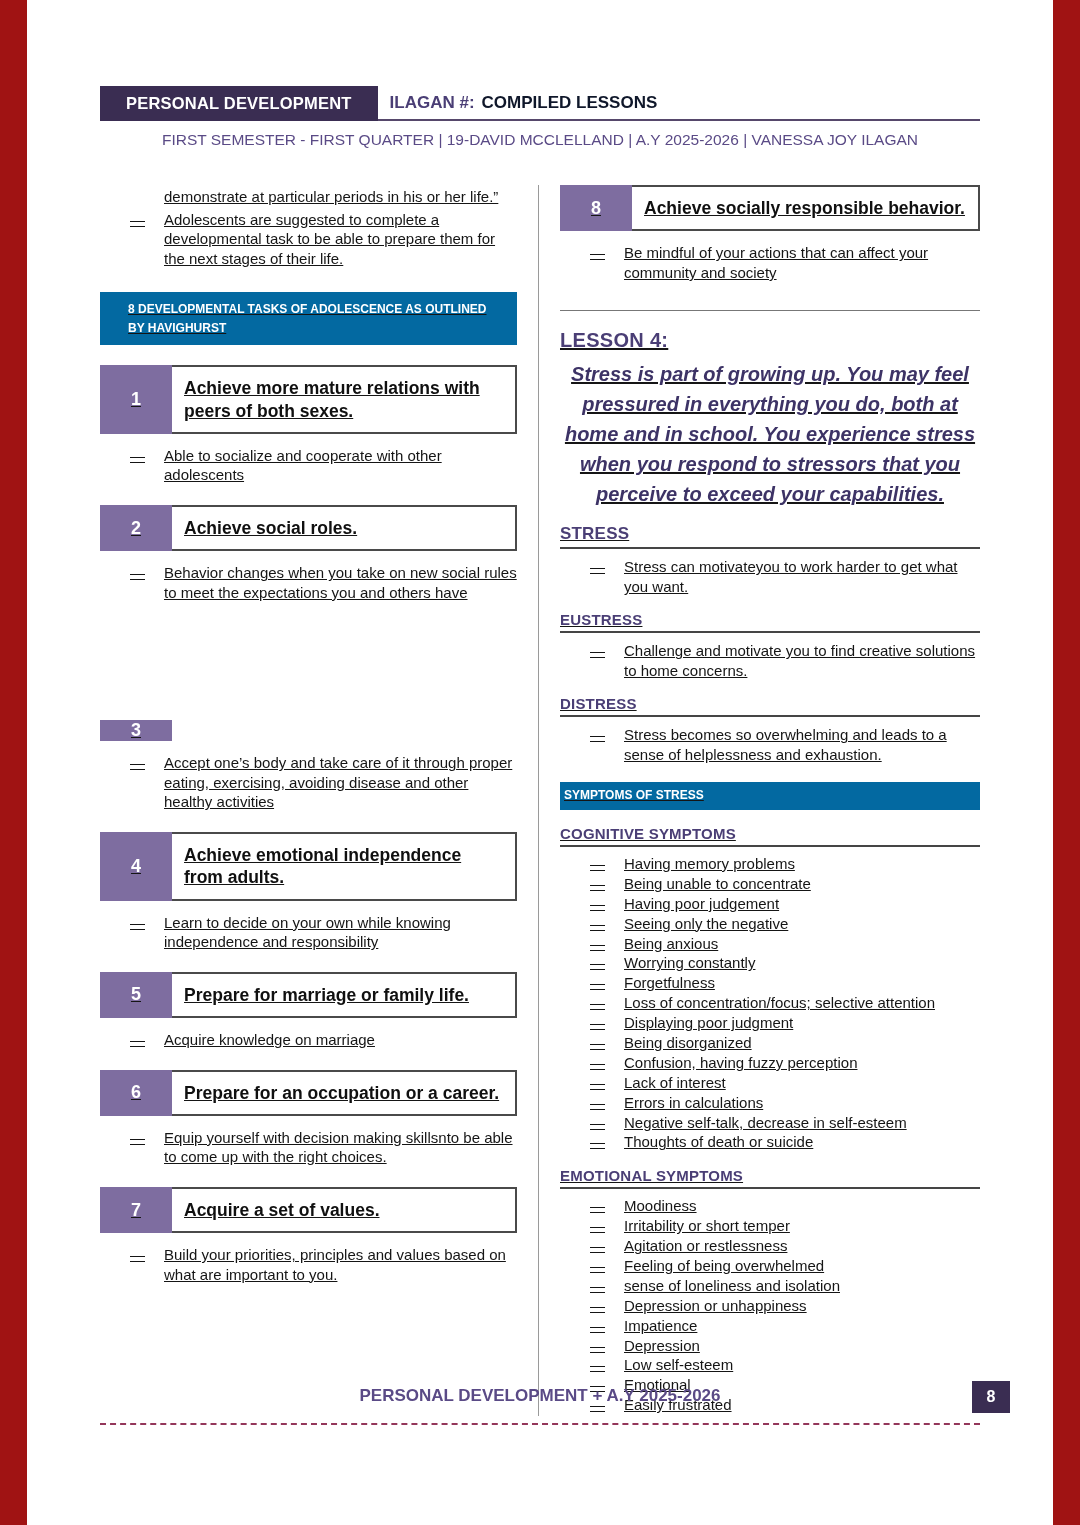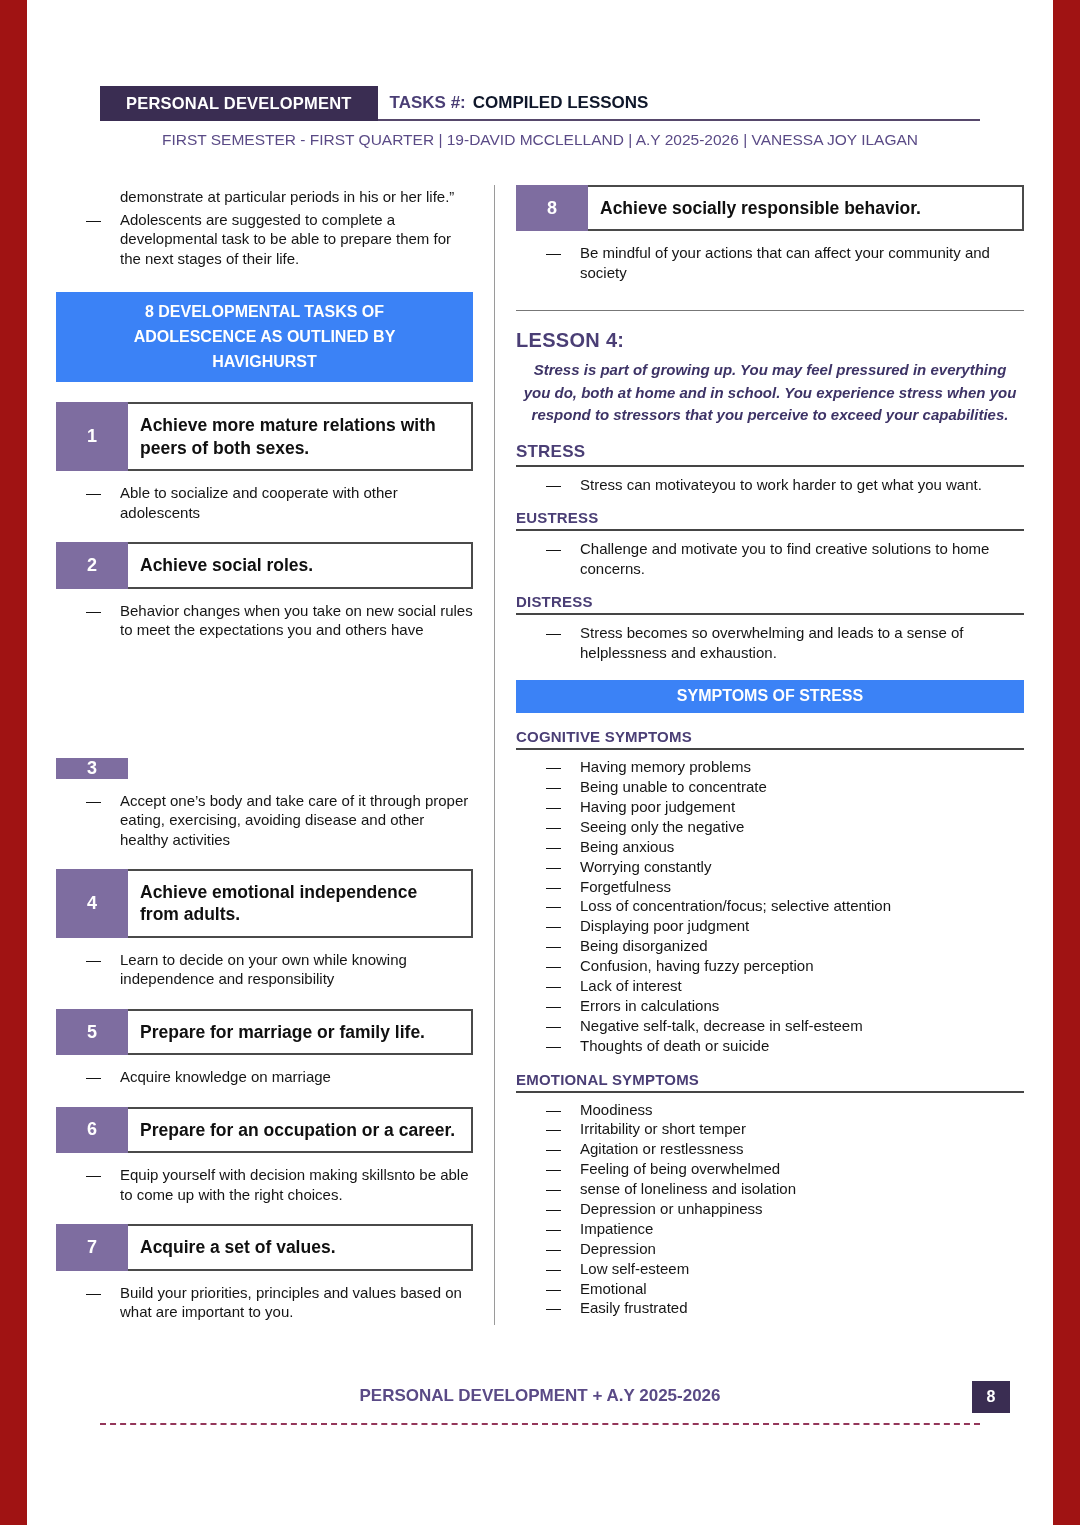--- a/index.html
+++ b/index.html
@@ -96,7 +96,7 @@
     <div class="header-row">
       <div class="course-badge">PERSONAL DEVELOPMENT</div>
       <div class="lesson-line">
-        <span class="lesson-label">TASKS #:</span>
+        <span class="lesson-label">ILAGAN #:</span>
         <span class="lesson-value">COMPILED LESSONS</span>
       </div>
     </div>

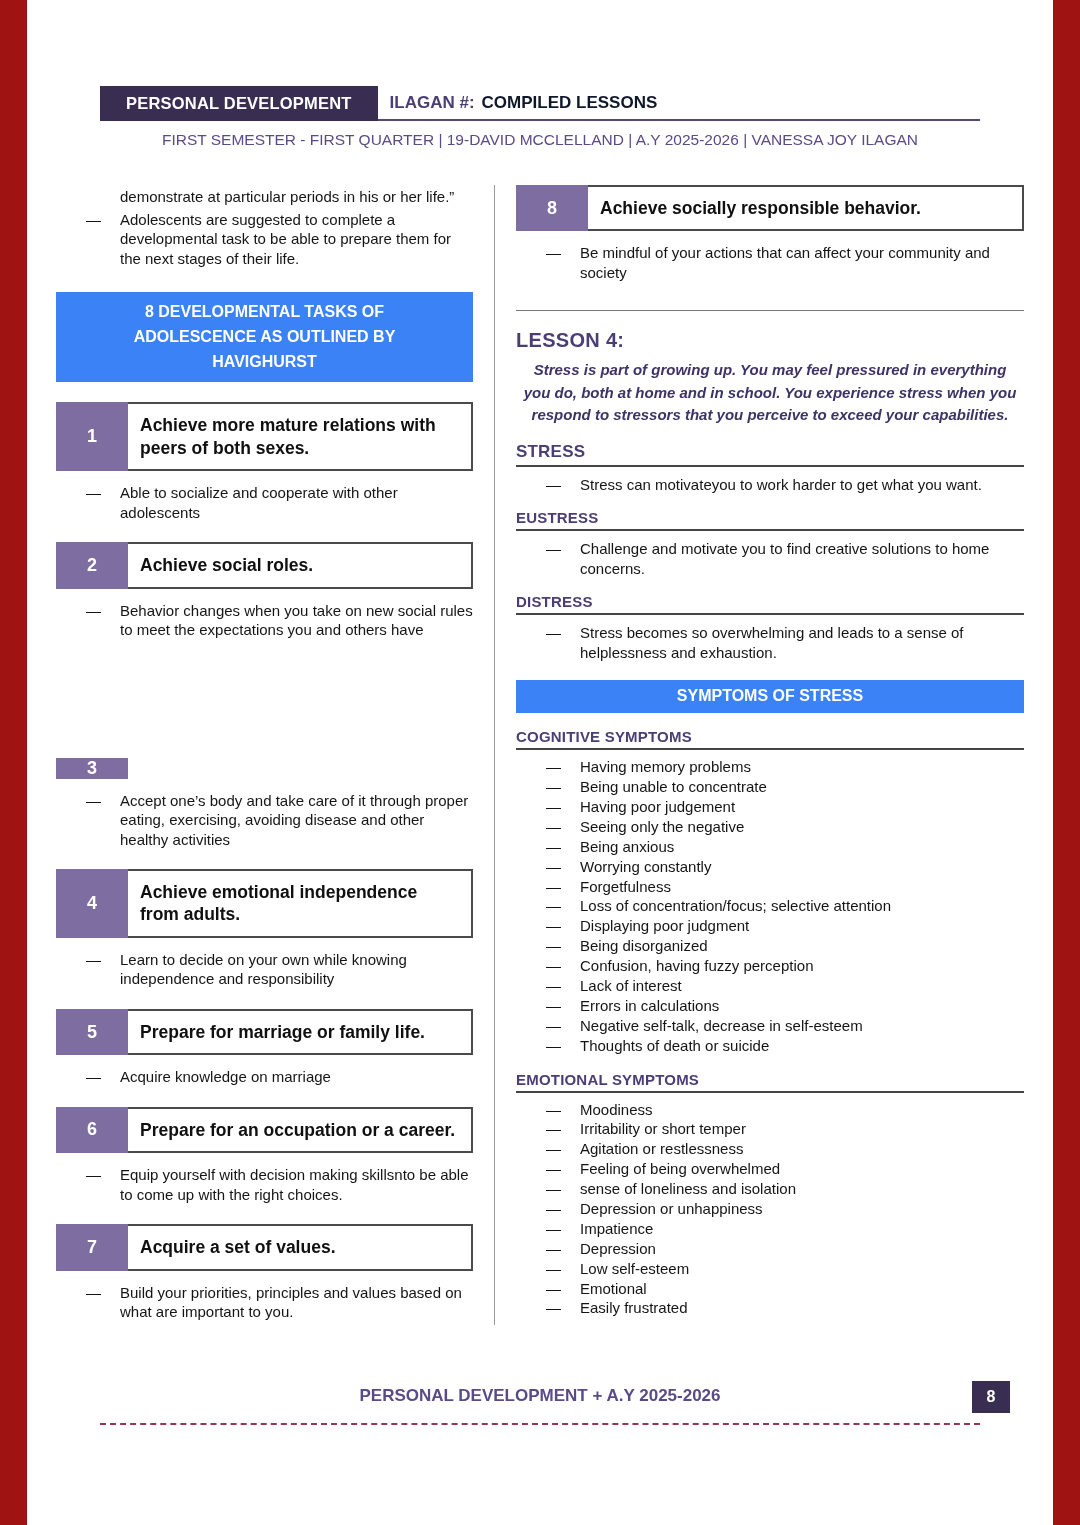--- a/index.html
+++ b/index.html
@@ -29,7 +29,7 @@
   .meta-line { text-align:center; color:#5a4a86; font-size:15.5px; margin-top:10px; }
 
   
-  .columns { display:flex; margin:36px 56px 0; align-items:stretch; }
+  .columns { display:flex; margin:36px 100px 0; align-items:stretch;text-decoration:underline; }
   .col-left { width:439px; padding-right:21px; border-right:1.6px solid #9a9a9a; }
   .col-right { flex:1; padding-left:21px; }
 

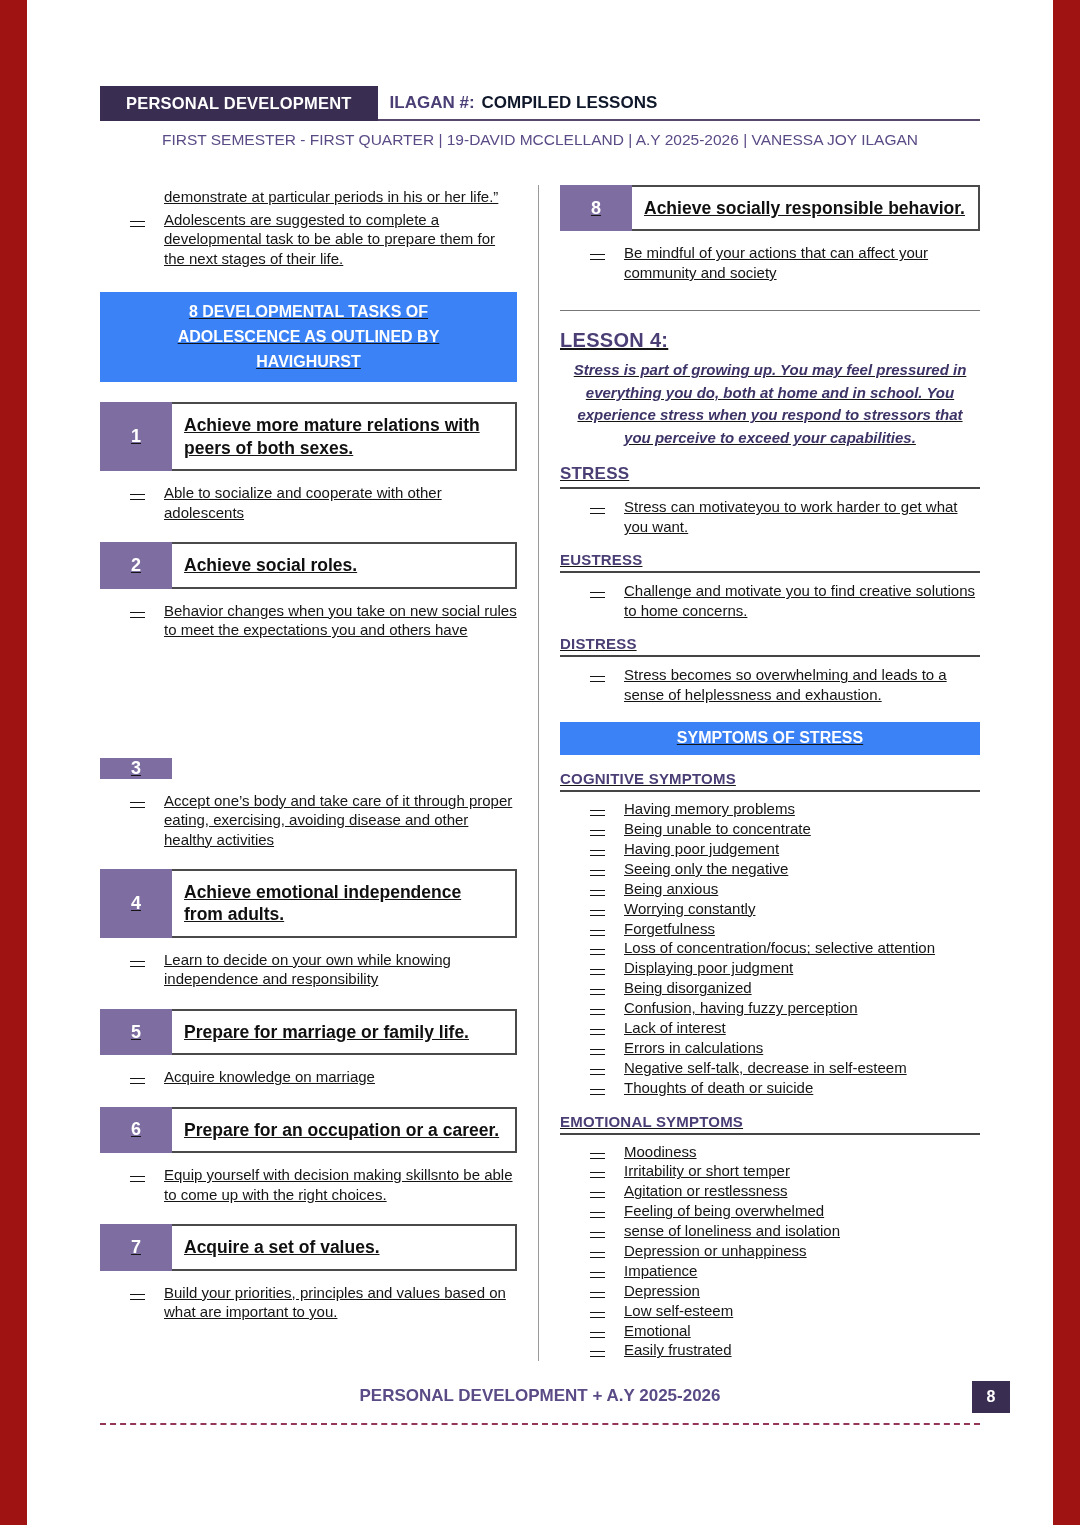--- a/index.html
+++ b/index.html
@@ -43,8 +43,8 @@
 
   
   .banner {
-    background:#3b82f6; color:#fff; font-weight:bold; font-size:16px;
-    text-align:center; padding:8px 28px; line-height:1.55; margin-top:24px;
+    background:#0369a1; color:#fff; font-weight:bold; font-size:12px;
+    padding:8px 28px; line-height:1.55; margin-top:24px;
   }
   .banner-sm { padding:6px 20px; margin-top:18px; line-height:1.3; }
 

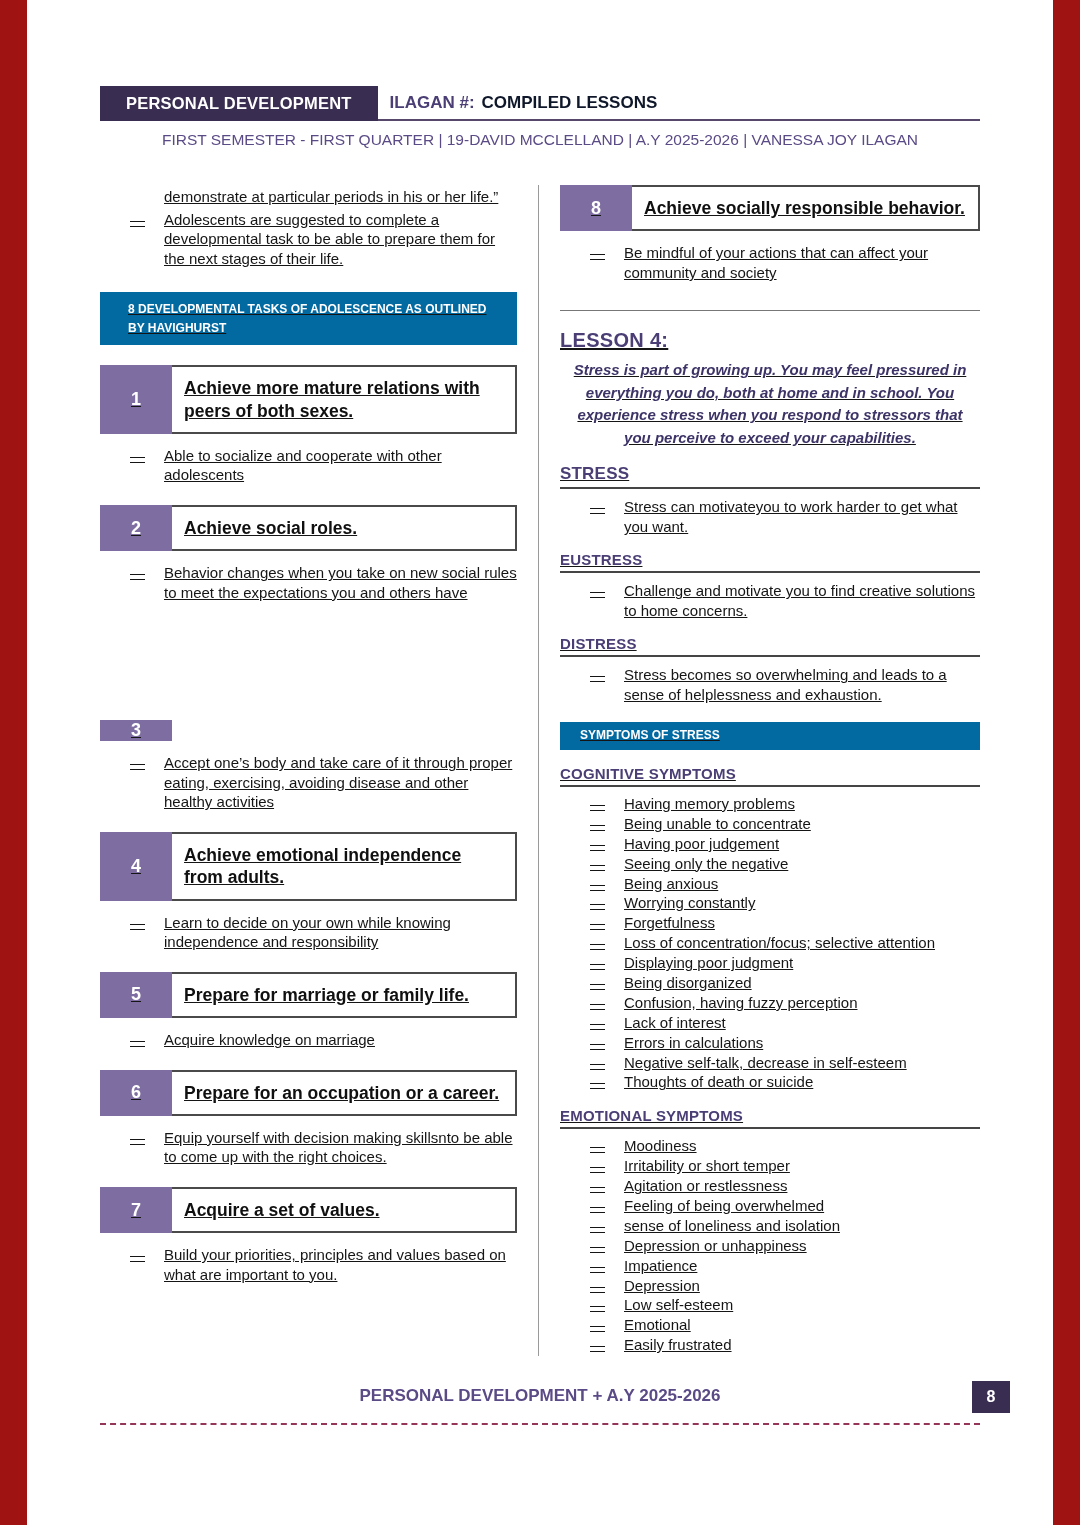--- a/index.html
+++ b/index.html
@@ -67,7 +67,7 @@
   .lesson4-h { color:#4a3e75; font-size:20px; font-weight:bold; margin-top:18px; letter-spacing:.3px; }
   .lesson4-intro {
     color:#3d3366; font-weight:bold; font-style:italic; text-align:center;
-    font-size:15px; line-height:1.5; margin-top:7px; padding:0 4px;
+    font-size:20px; line-height:1.5; margin-top:7px; padding:0 4px;
   }
   .sec { margin-top:15px; }
   .sec-h { color:#4a3e75; font-weight:bold; border-bottom:2.6px solid #454545; padding-bottom:3px; letter-spacing:.2px; }

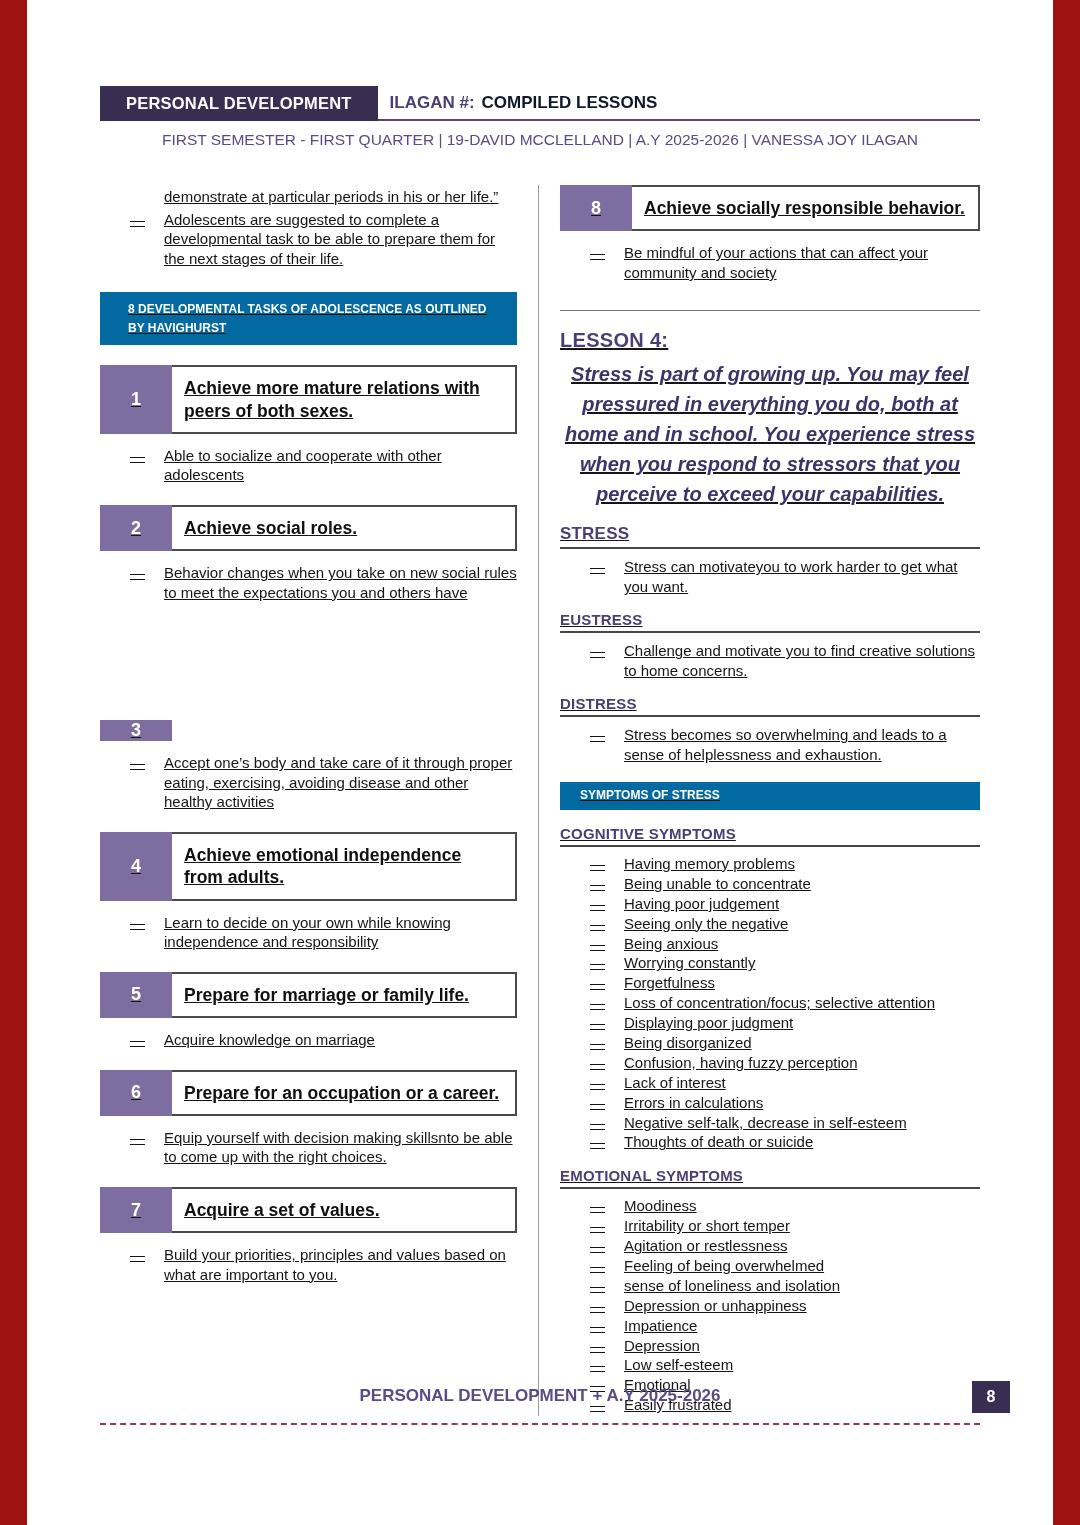--- a/index.html
+++ b/index.html
@@ -46,7 +46,7 @@
     background:#0369a1; color:#fff; font-weight:bold; font-size:12px;
     padding:8px 28px; line-height:1.55; margin-top:24px;
   }
-  .banner-sm { padding:6px 20px; margin-top:18px; line-height:1.3; }
+  .banner-sm { padding:6px 4px; margin-top:18px; line-height:1.3; }
 
   
   .task { margin-top:20px; }

